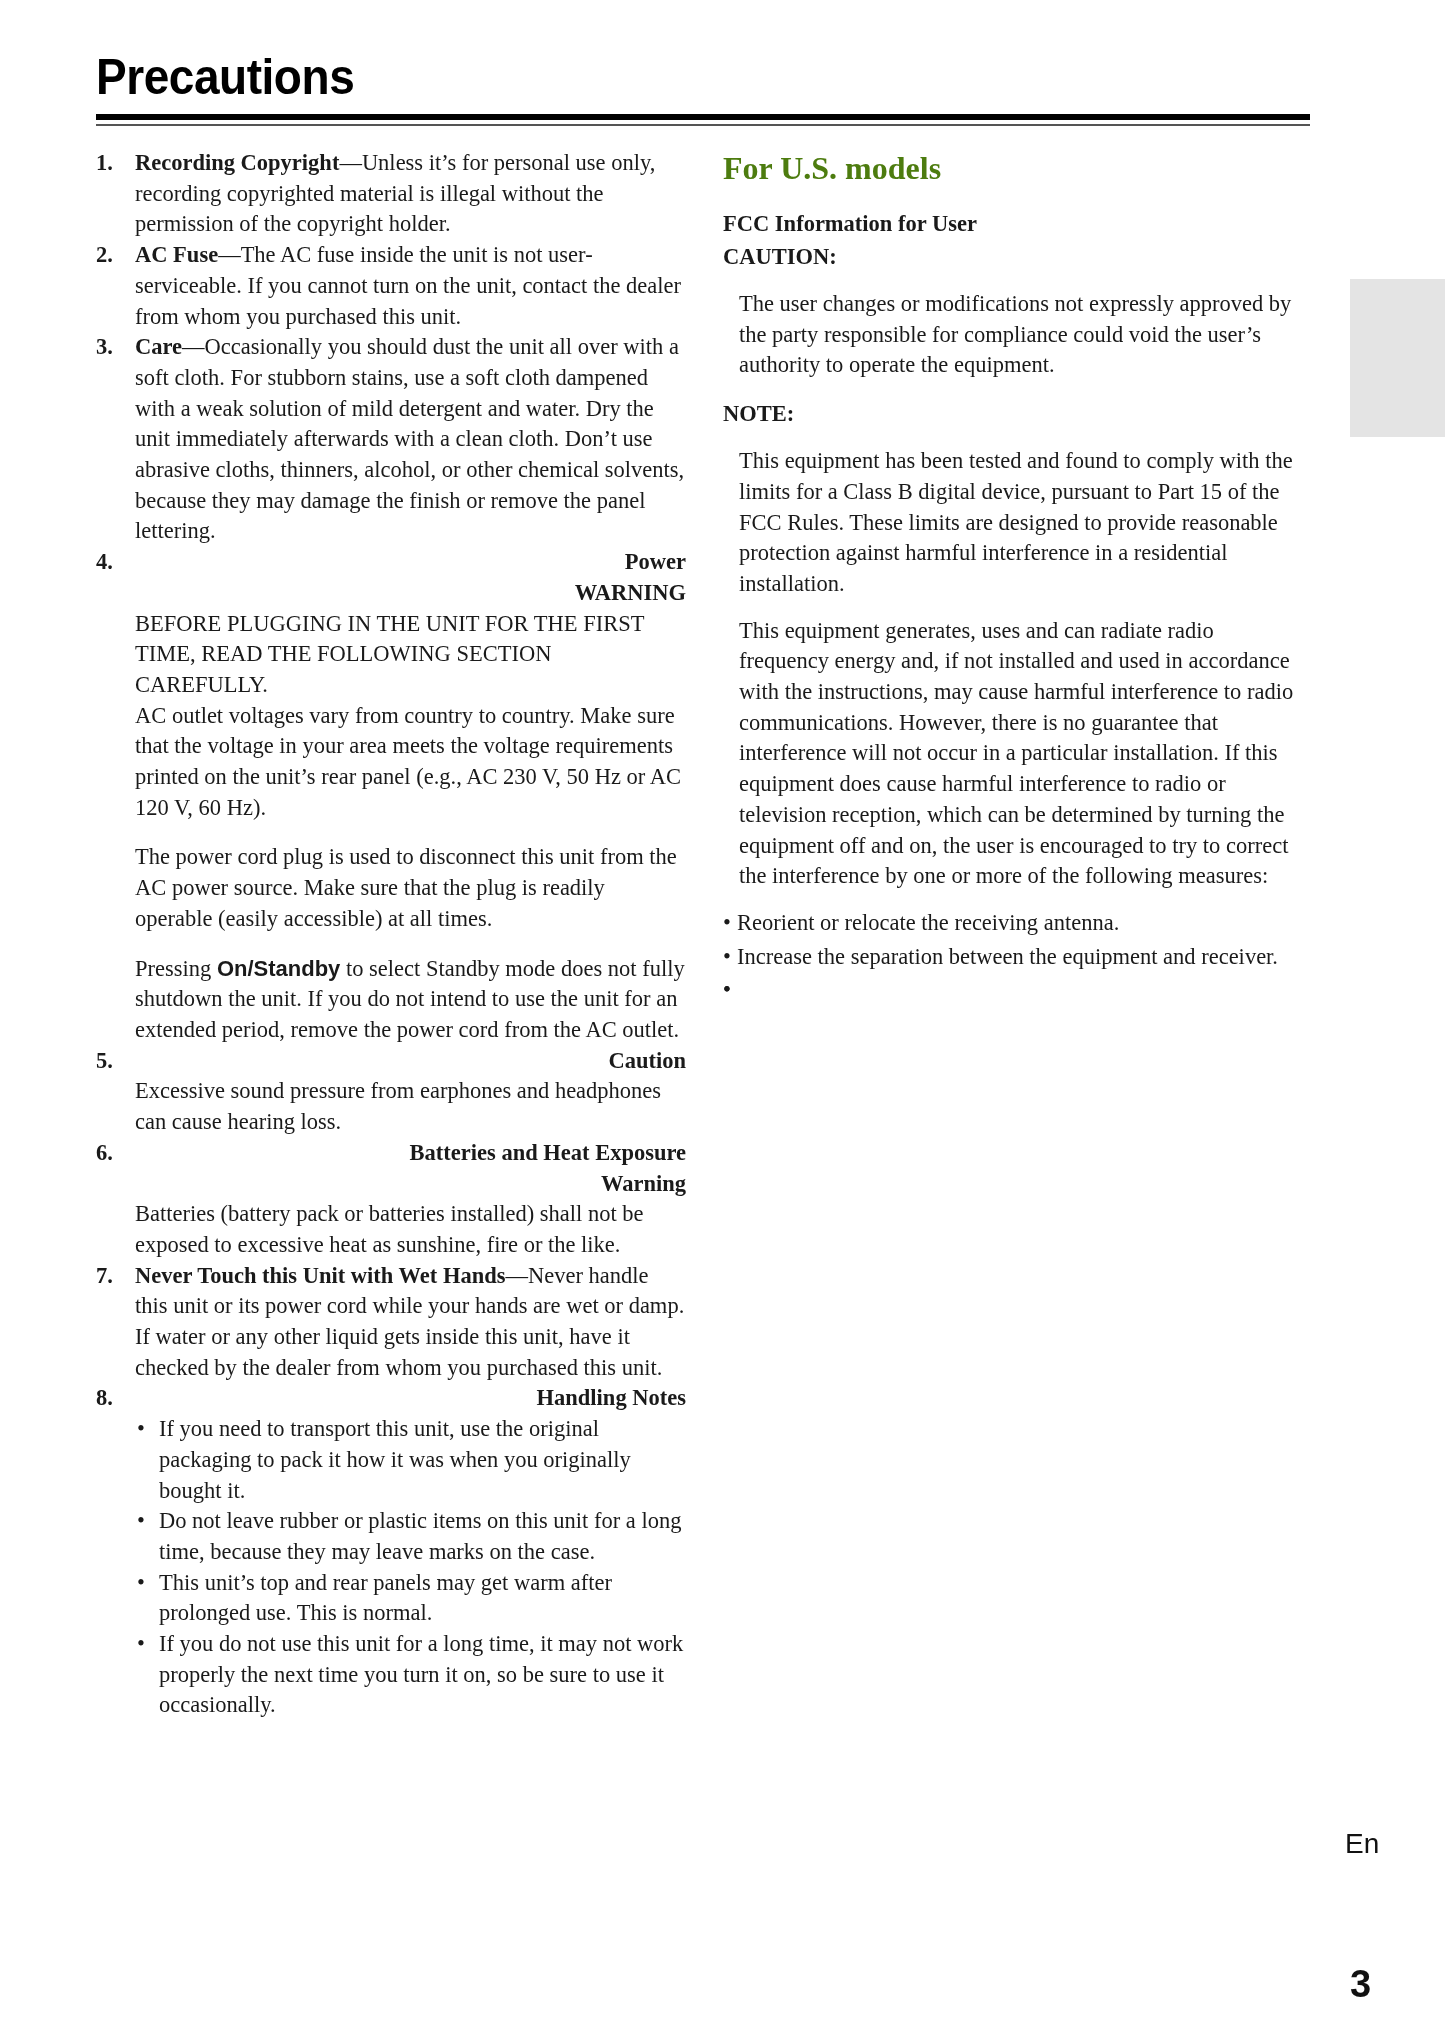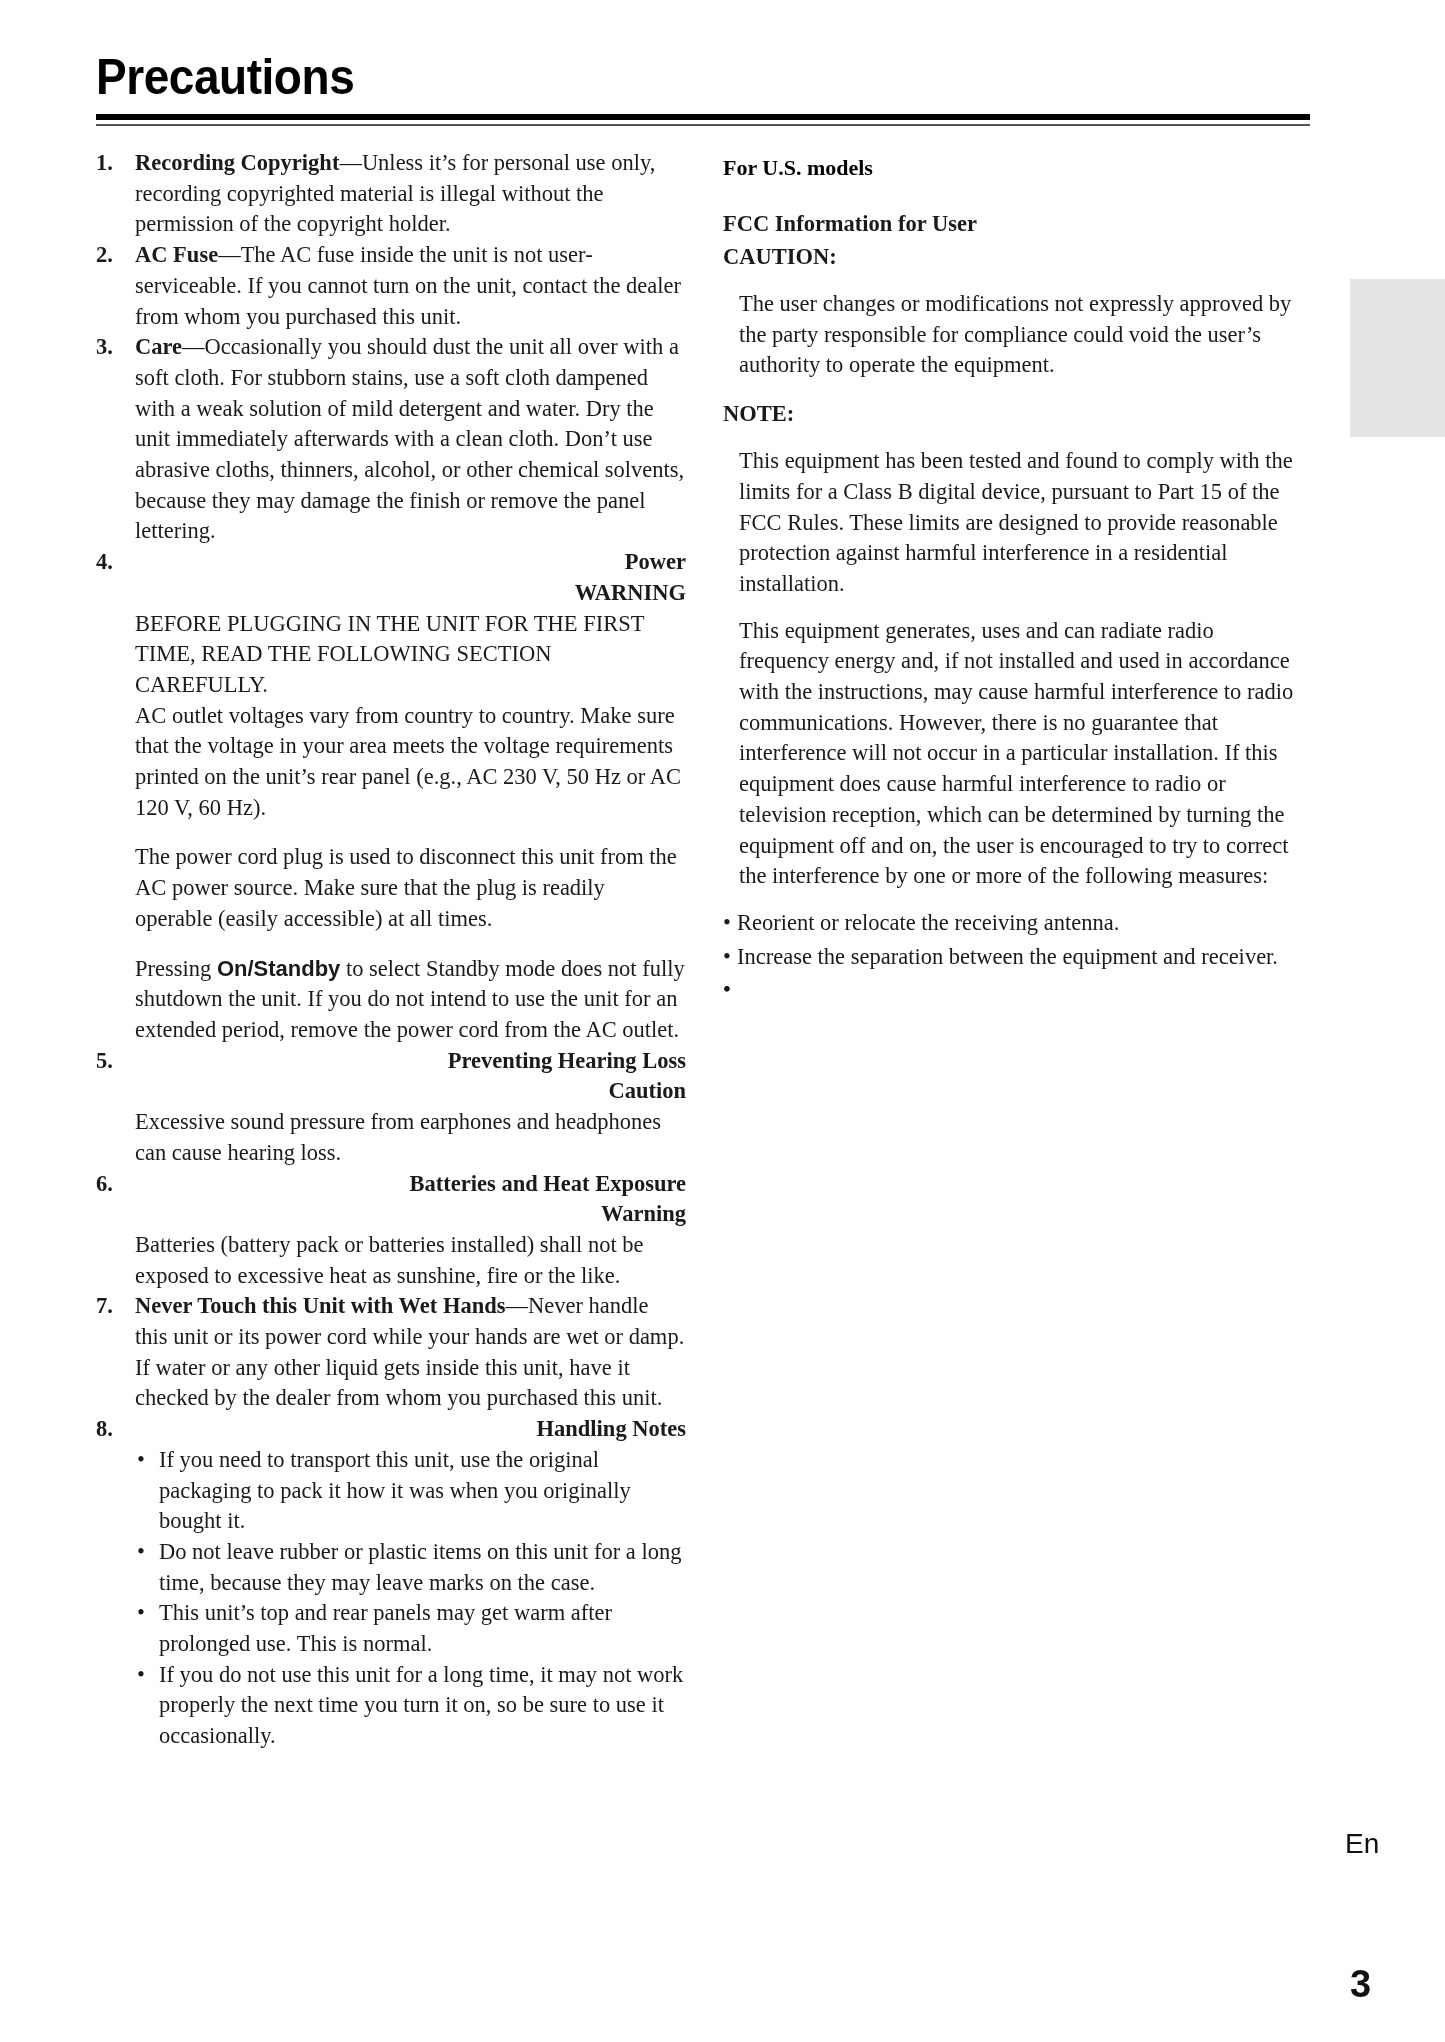--- a/index.html
+++ b/index.html
@@ -31,7 +31,7 @@
   .sub-bullets li { position: relative; padding-left: 24px; }
   .sub-bullets li .dot { position: absolute; left: 2px; top: 0; }
 
-  .rc-title { font-weight: bold; font-size: 22px; line-height: 40px; margin: 0 0 2px 0; color: #000000; }
+  .rc-title { font-weight: bold; font-size: 32px; line-height: 40px; margin: 0 0 2px 0; color: #4d7c0f; }
   .rc-sub { font-weight: bold; line-height: 33px; margin-top: 19px; }
   .rc-label { font-weight: bold; line-height: 33px; }
   .rc-para { margin: 16px; }

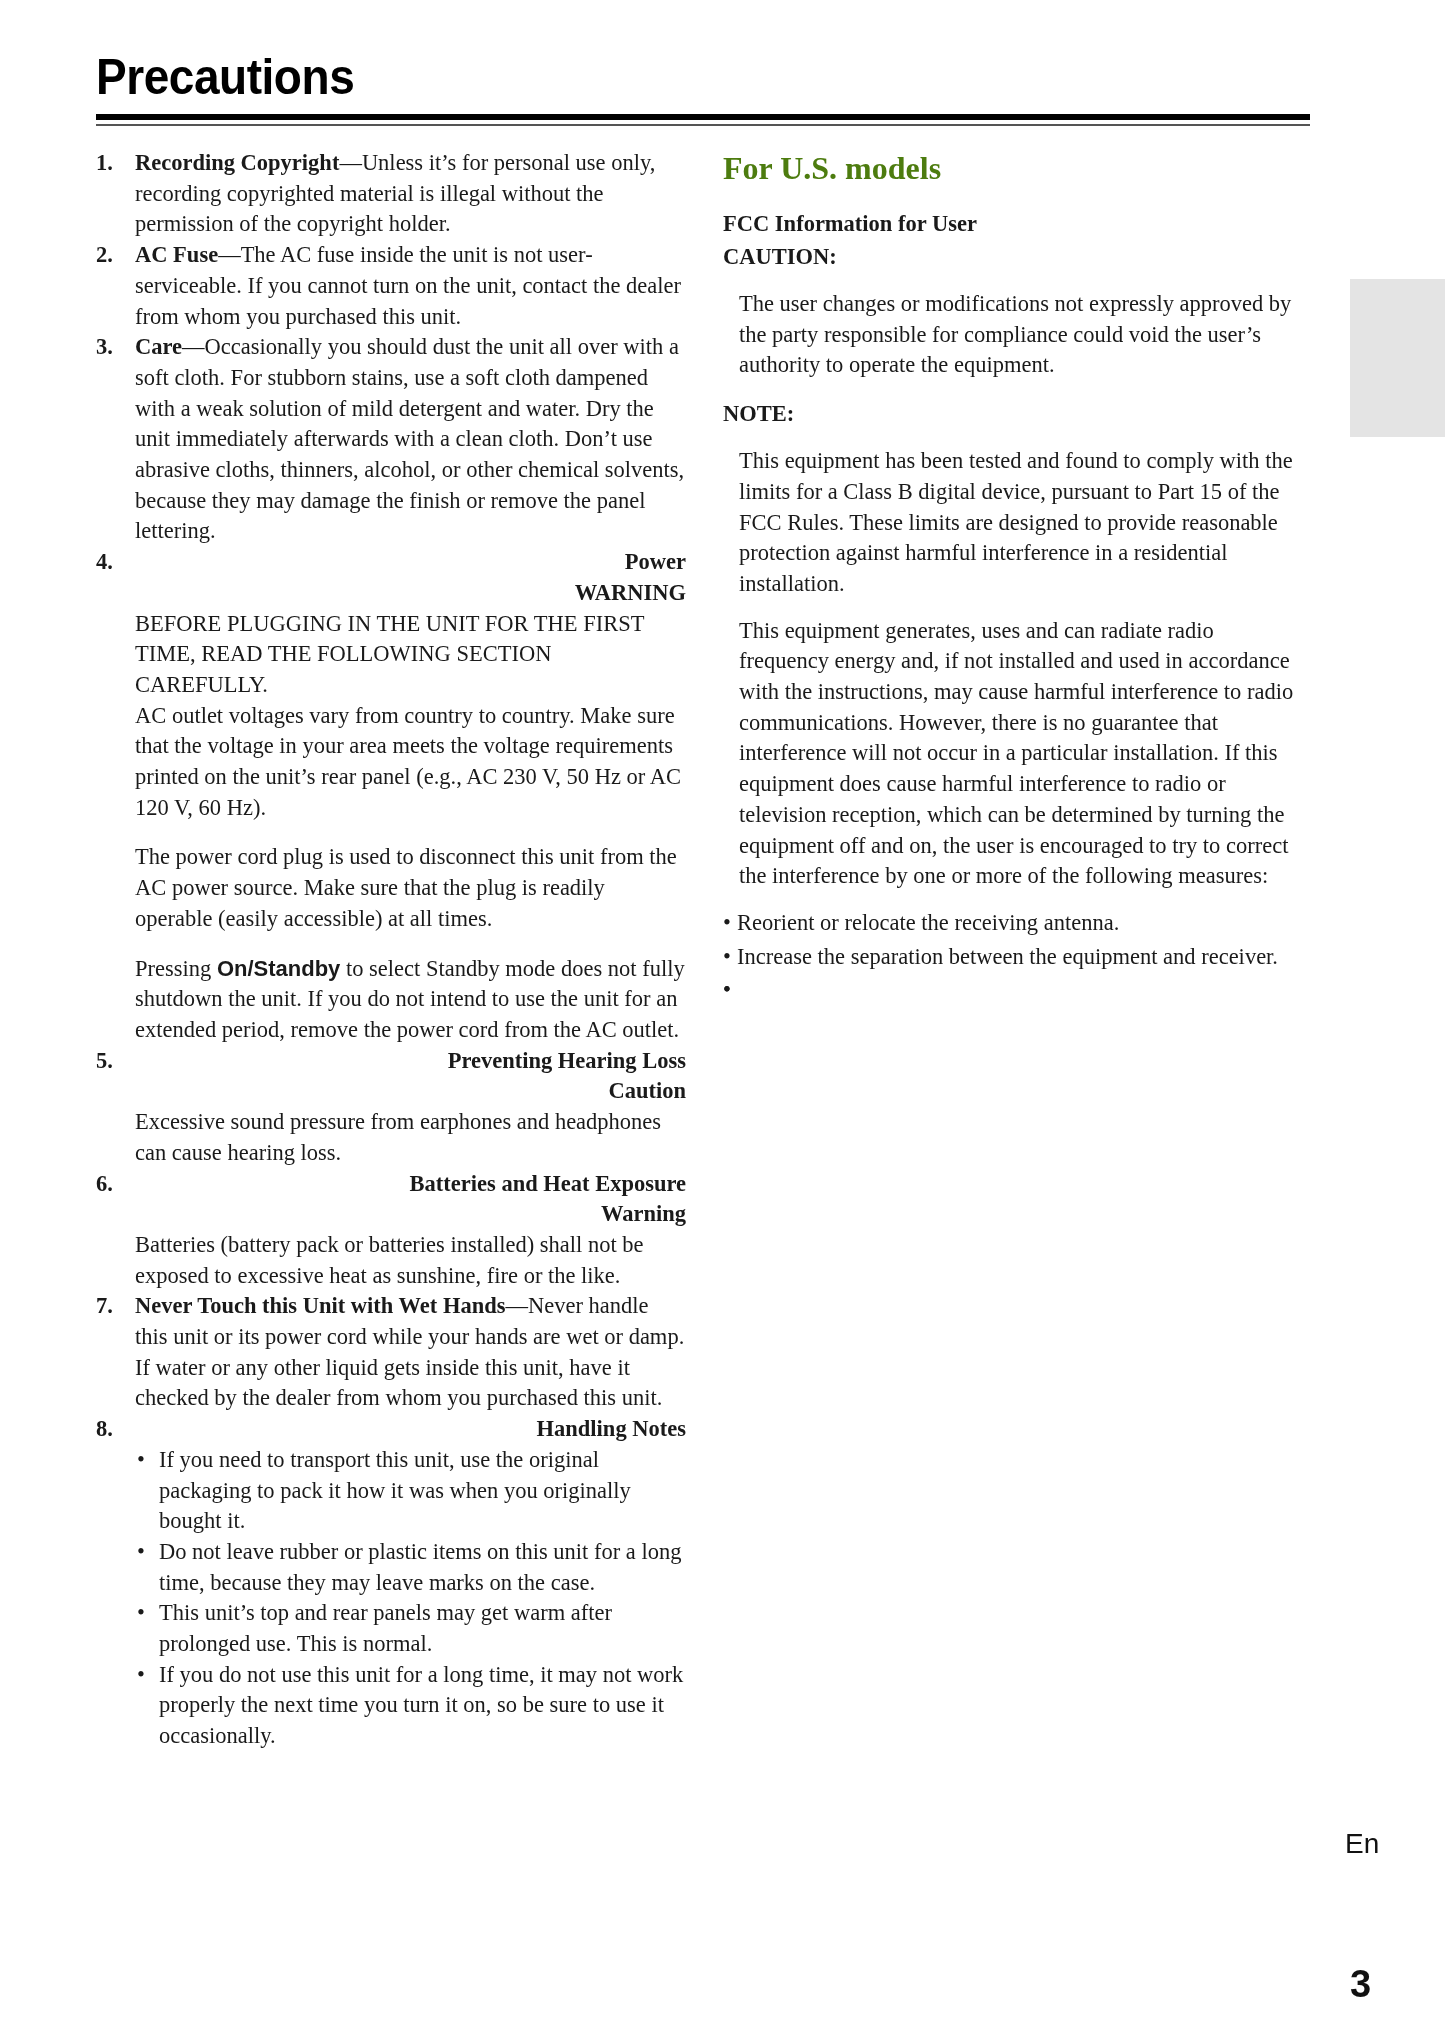--- a/index.html
+++ b/index.html
@@ -75,7 +75,6 @@
   </div>
   <div class="item">
     <span class="item-num">5.</span>
-    <div class="b">Preventing Hearing Loss</div>
     <div class="b">Caution</div>
     <div>Excessive sound pressure from earphones and headphones can cause hearing loss.</div>
   </div>

